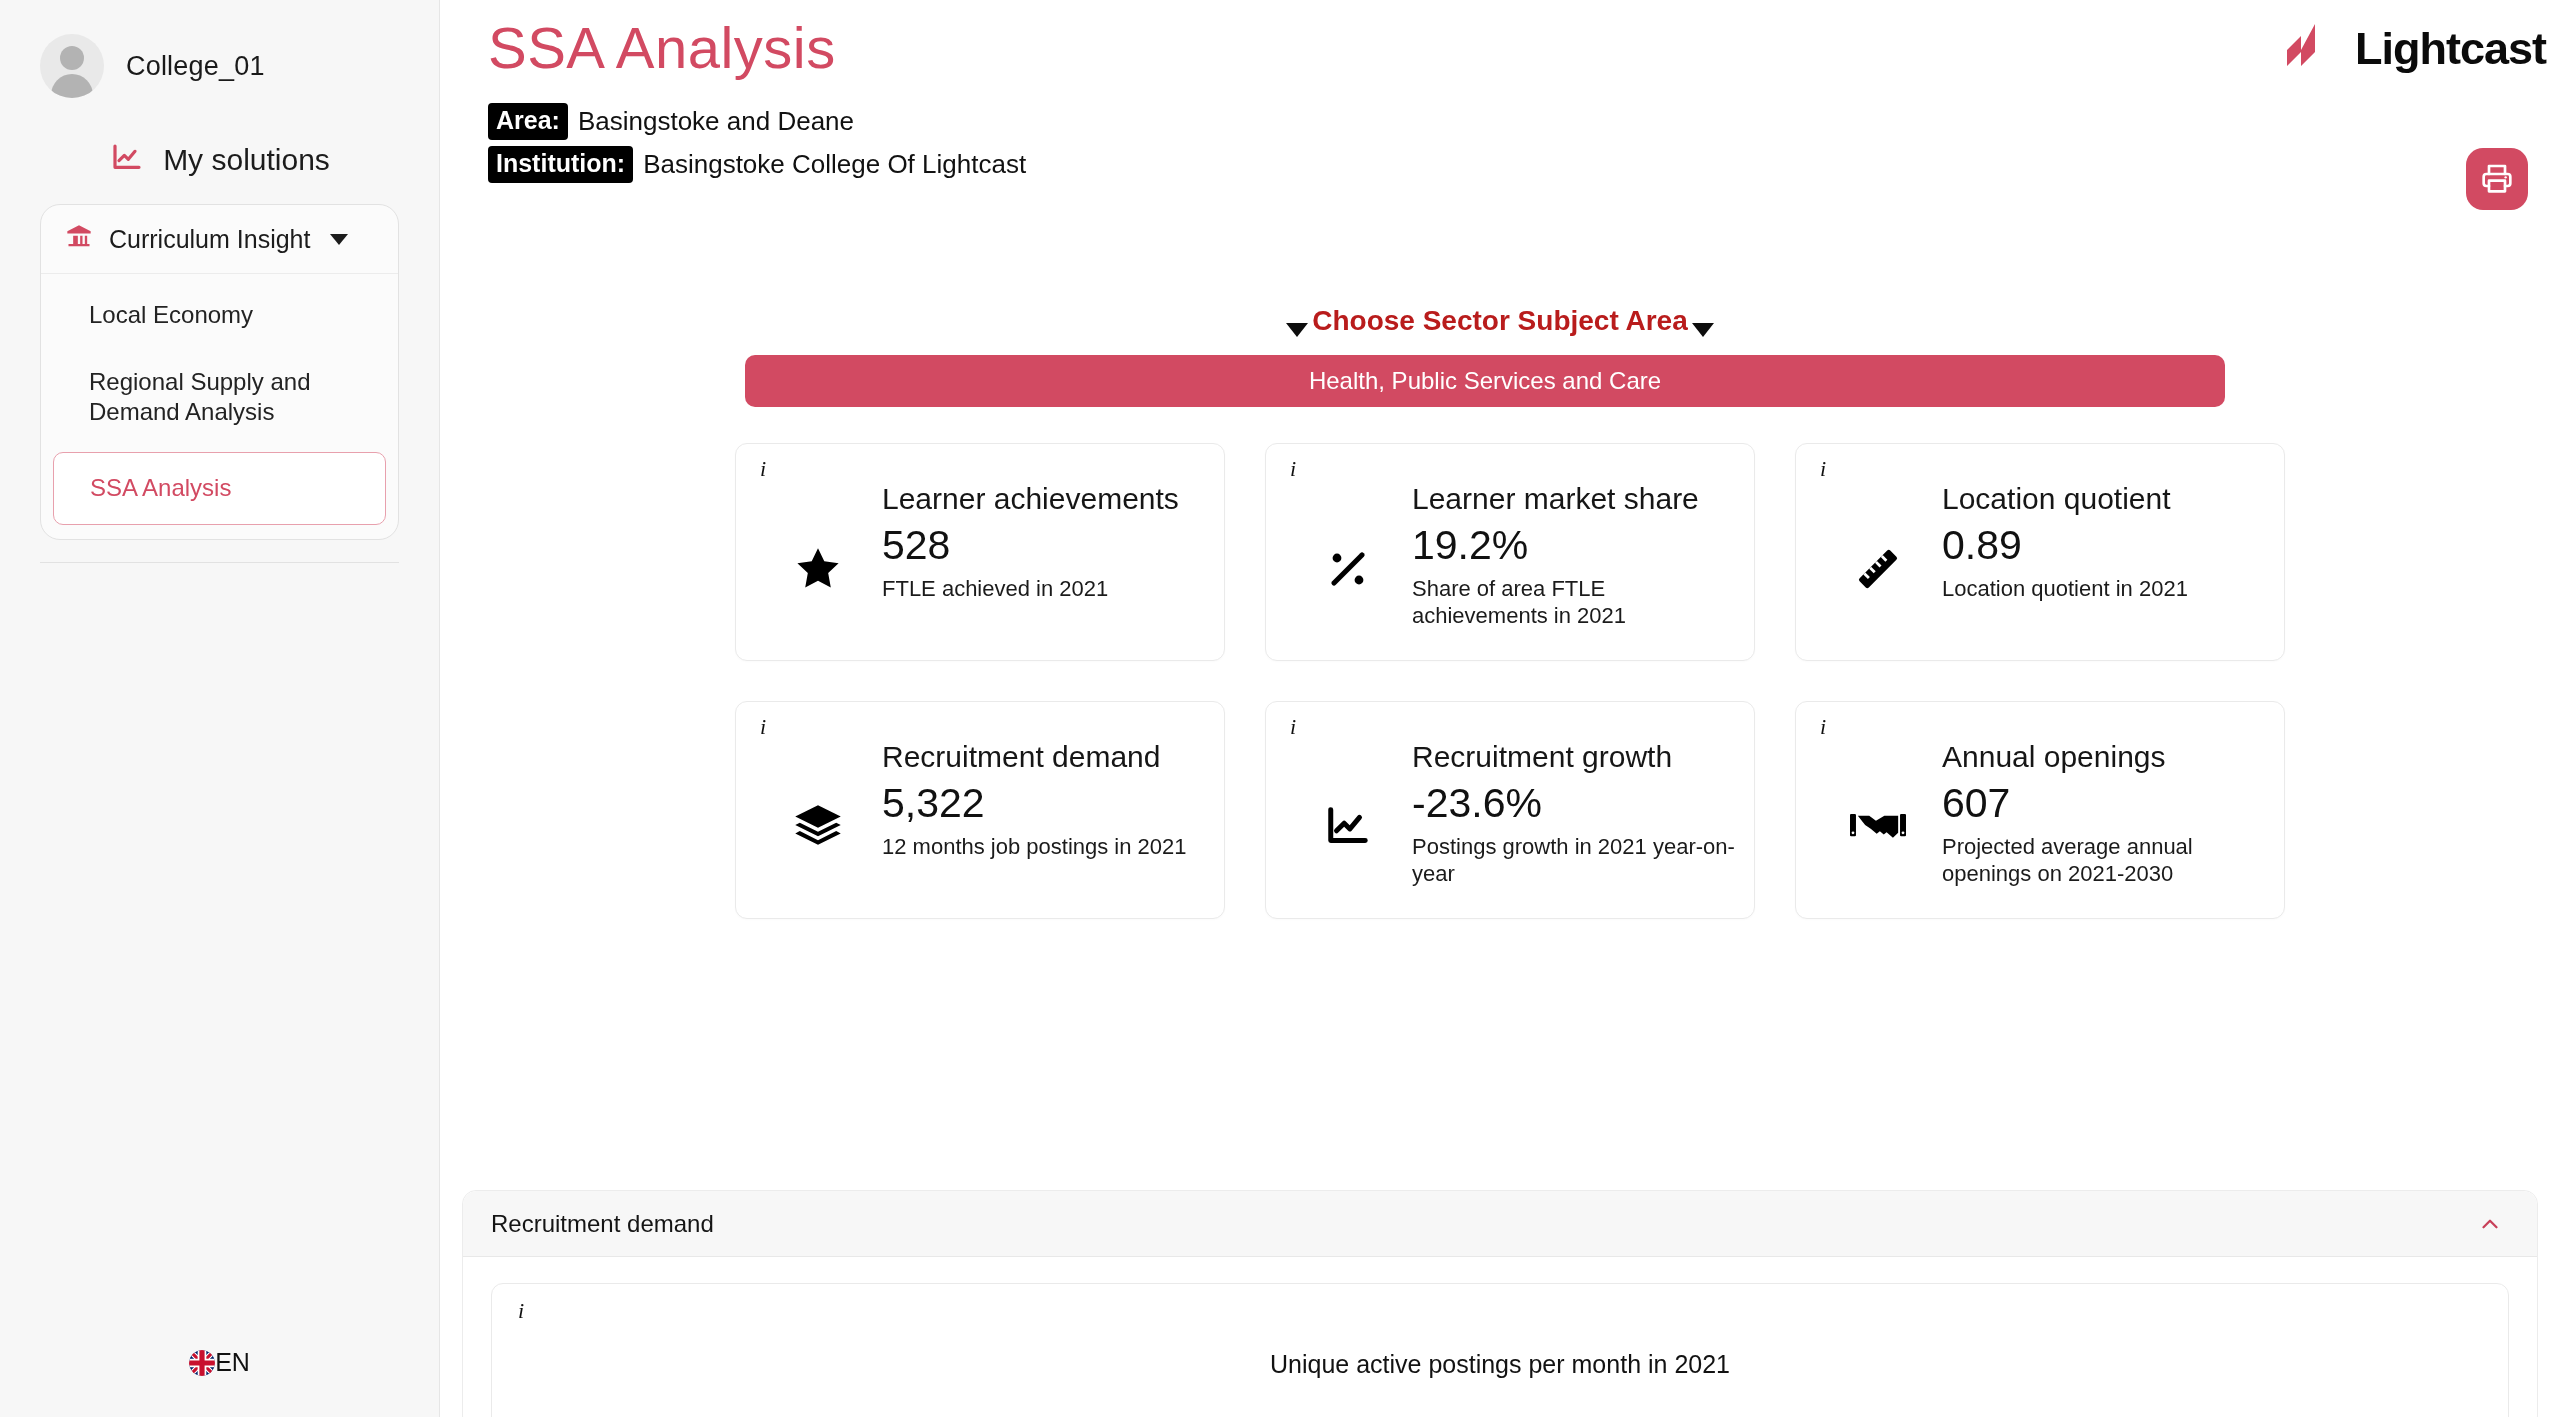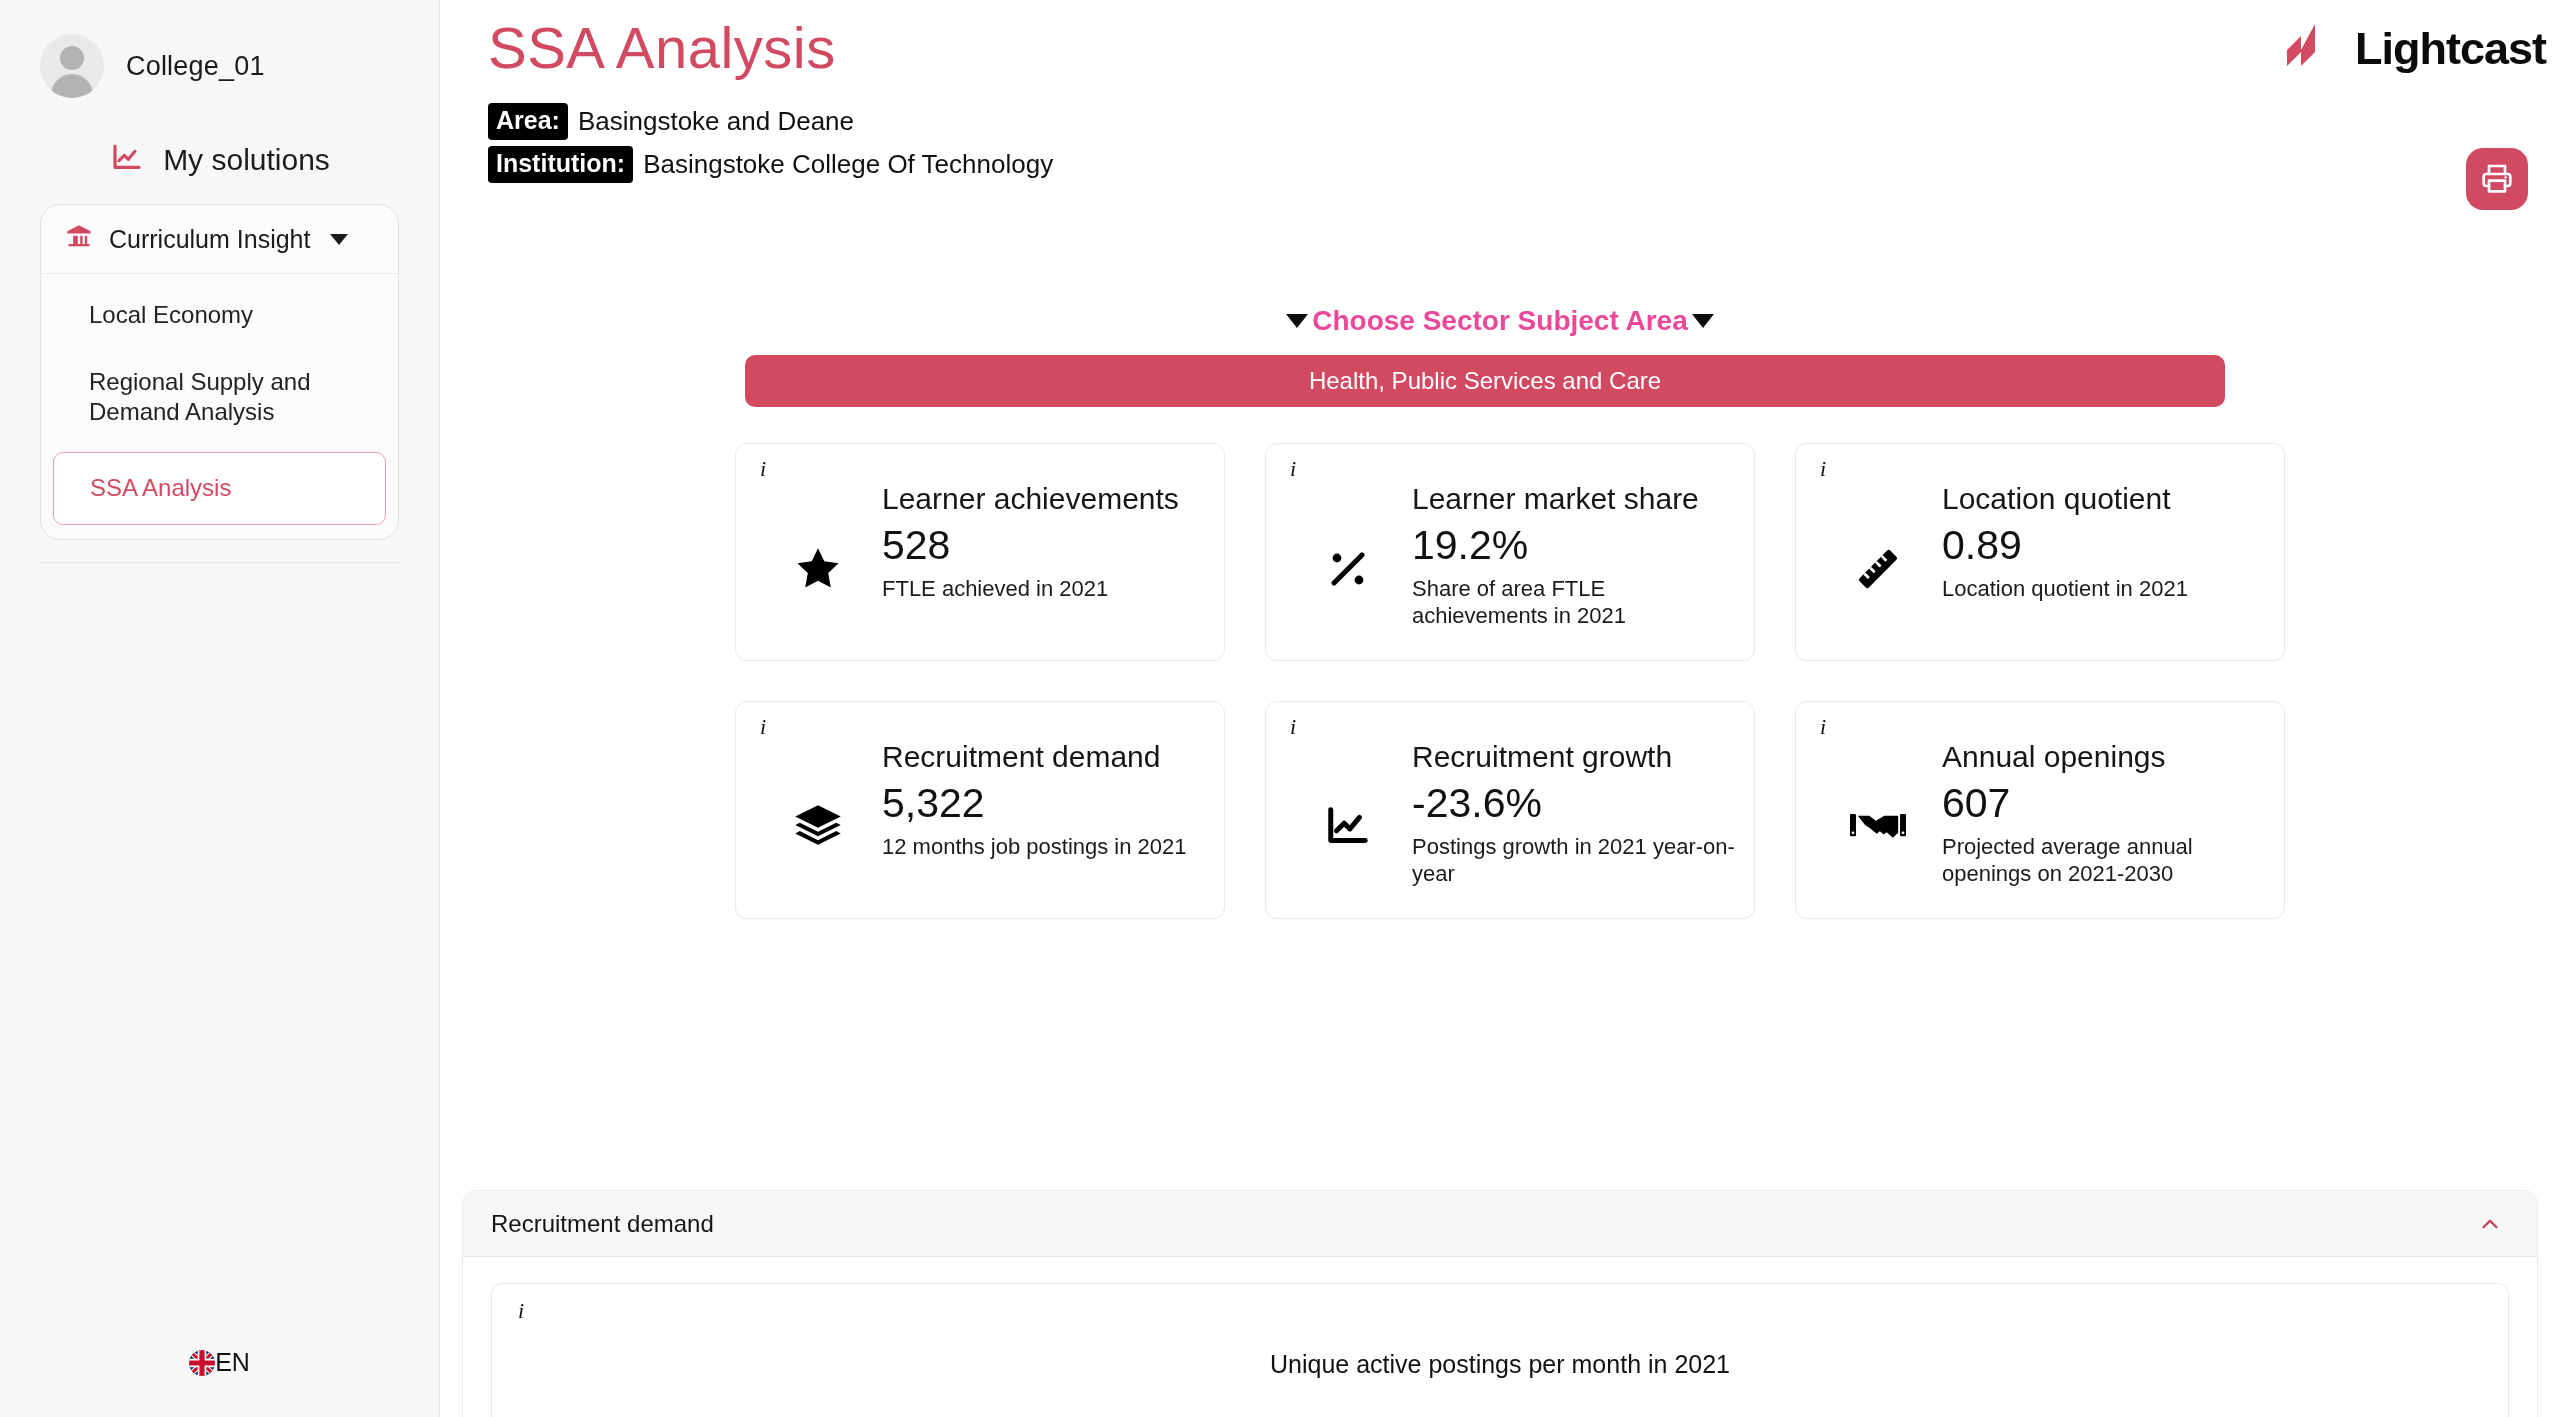--- a/index.html
+++ b/index.html
@@ -279,7 +279,7 @@
       </div>
       <div class="meta-row">
         <span class="meta-tag">Institution:</span>
-        <span class="meta-val">Basingstoke College Of Technology</span>
+        <span class="meta-val">Basingstoke College Of Lightcast</span>
       </div>
     </div>
 

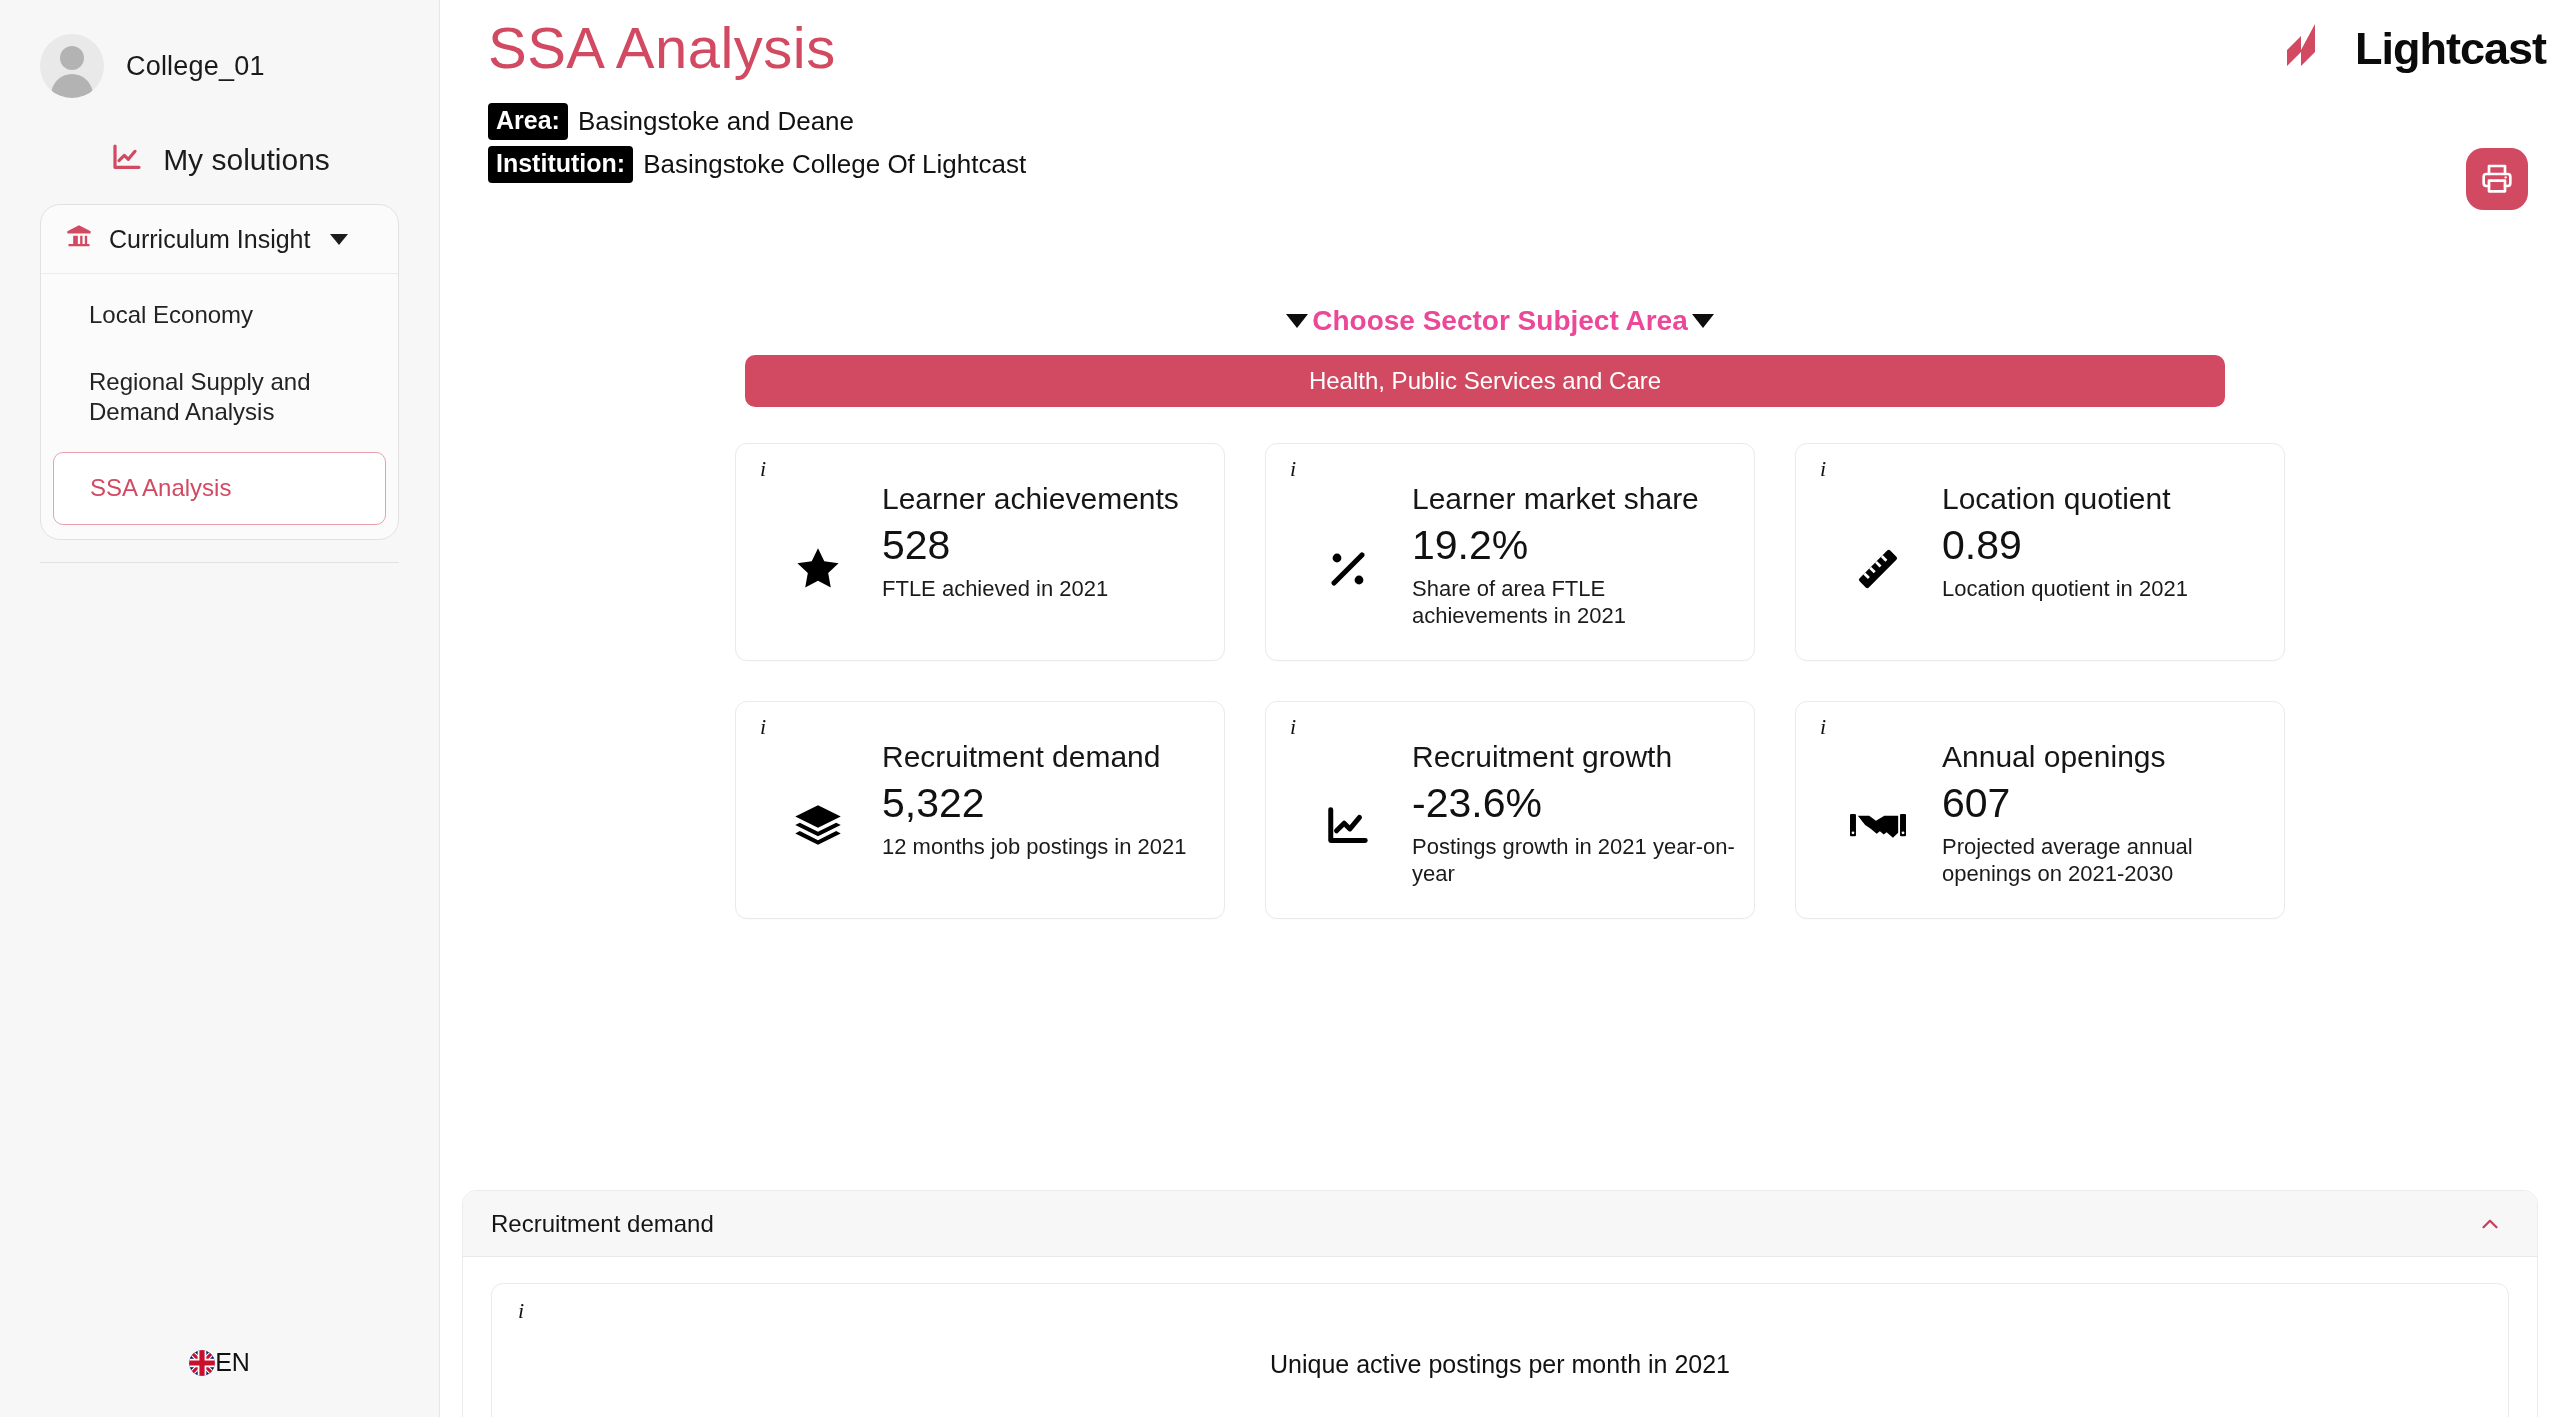--- a/index.html
+++ b/index.html
@@ -120,8 +120,8 @@
 
   .sector-wrap { padding-top: 116px; }
   .sector-head {
-    display: flex; align-items: center; justify-content: center; gap: 4px;
-    font-size: 28px; font-weight: bold; color: #ec4899;
+    display: flex; align-items: flex-end; justify-content: center; gap: 4px;
+    font-size: 28px; font-weight: bold; color: #b91c1c;
   }
   .tri {
     width: 0; height: 0;

